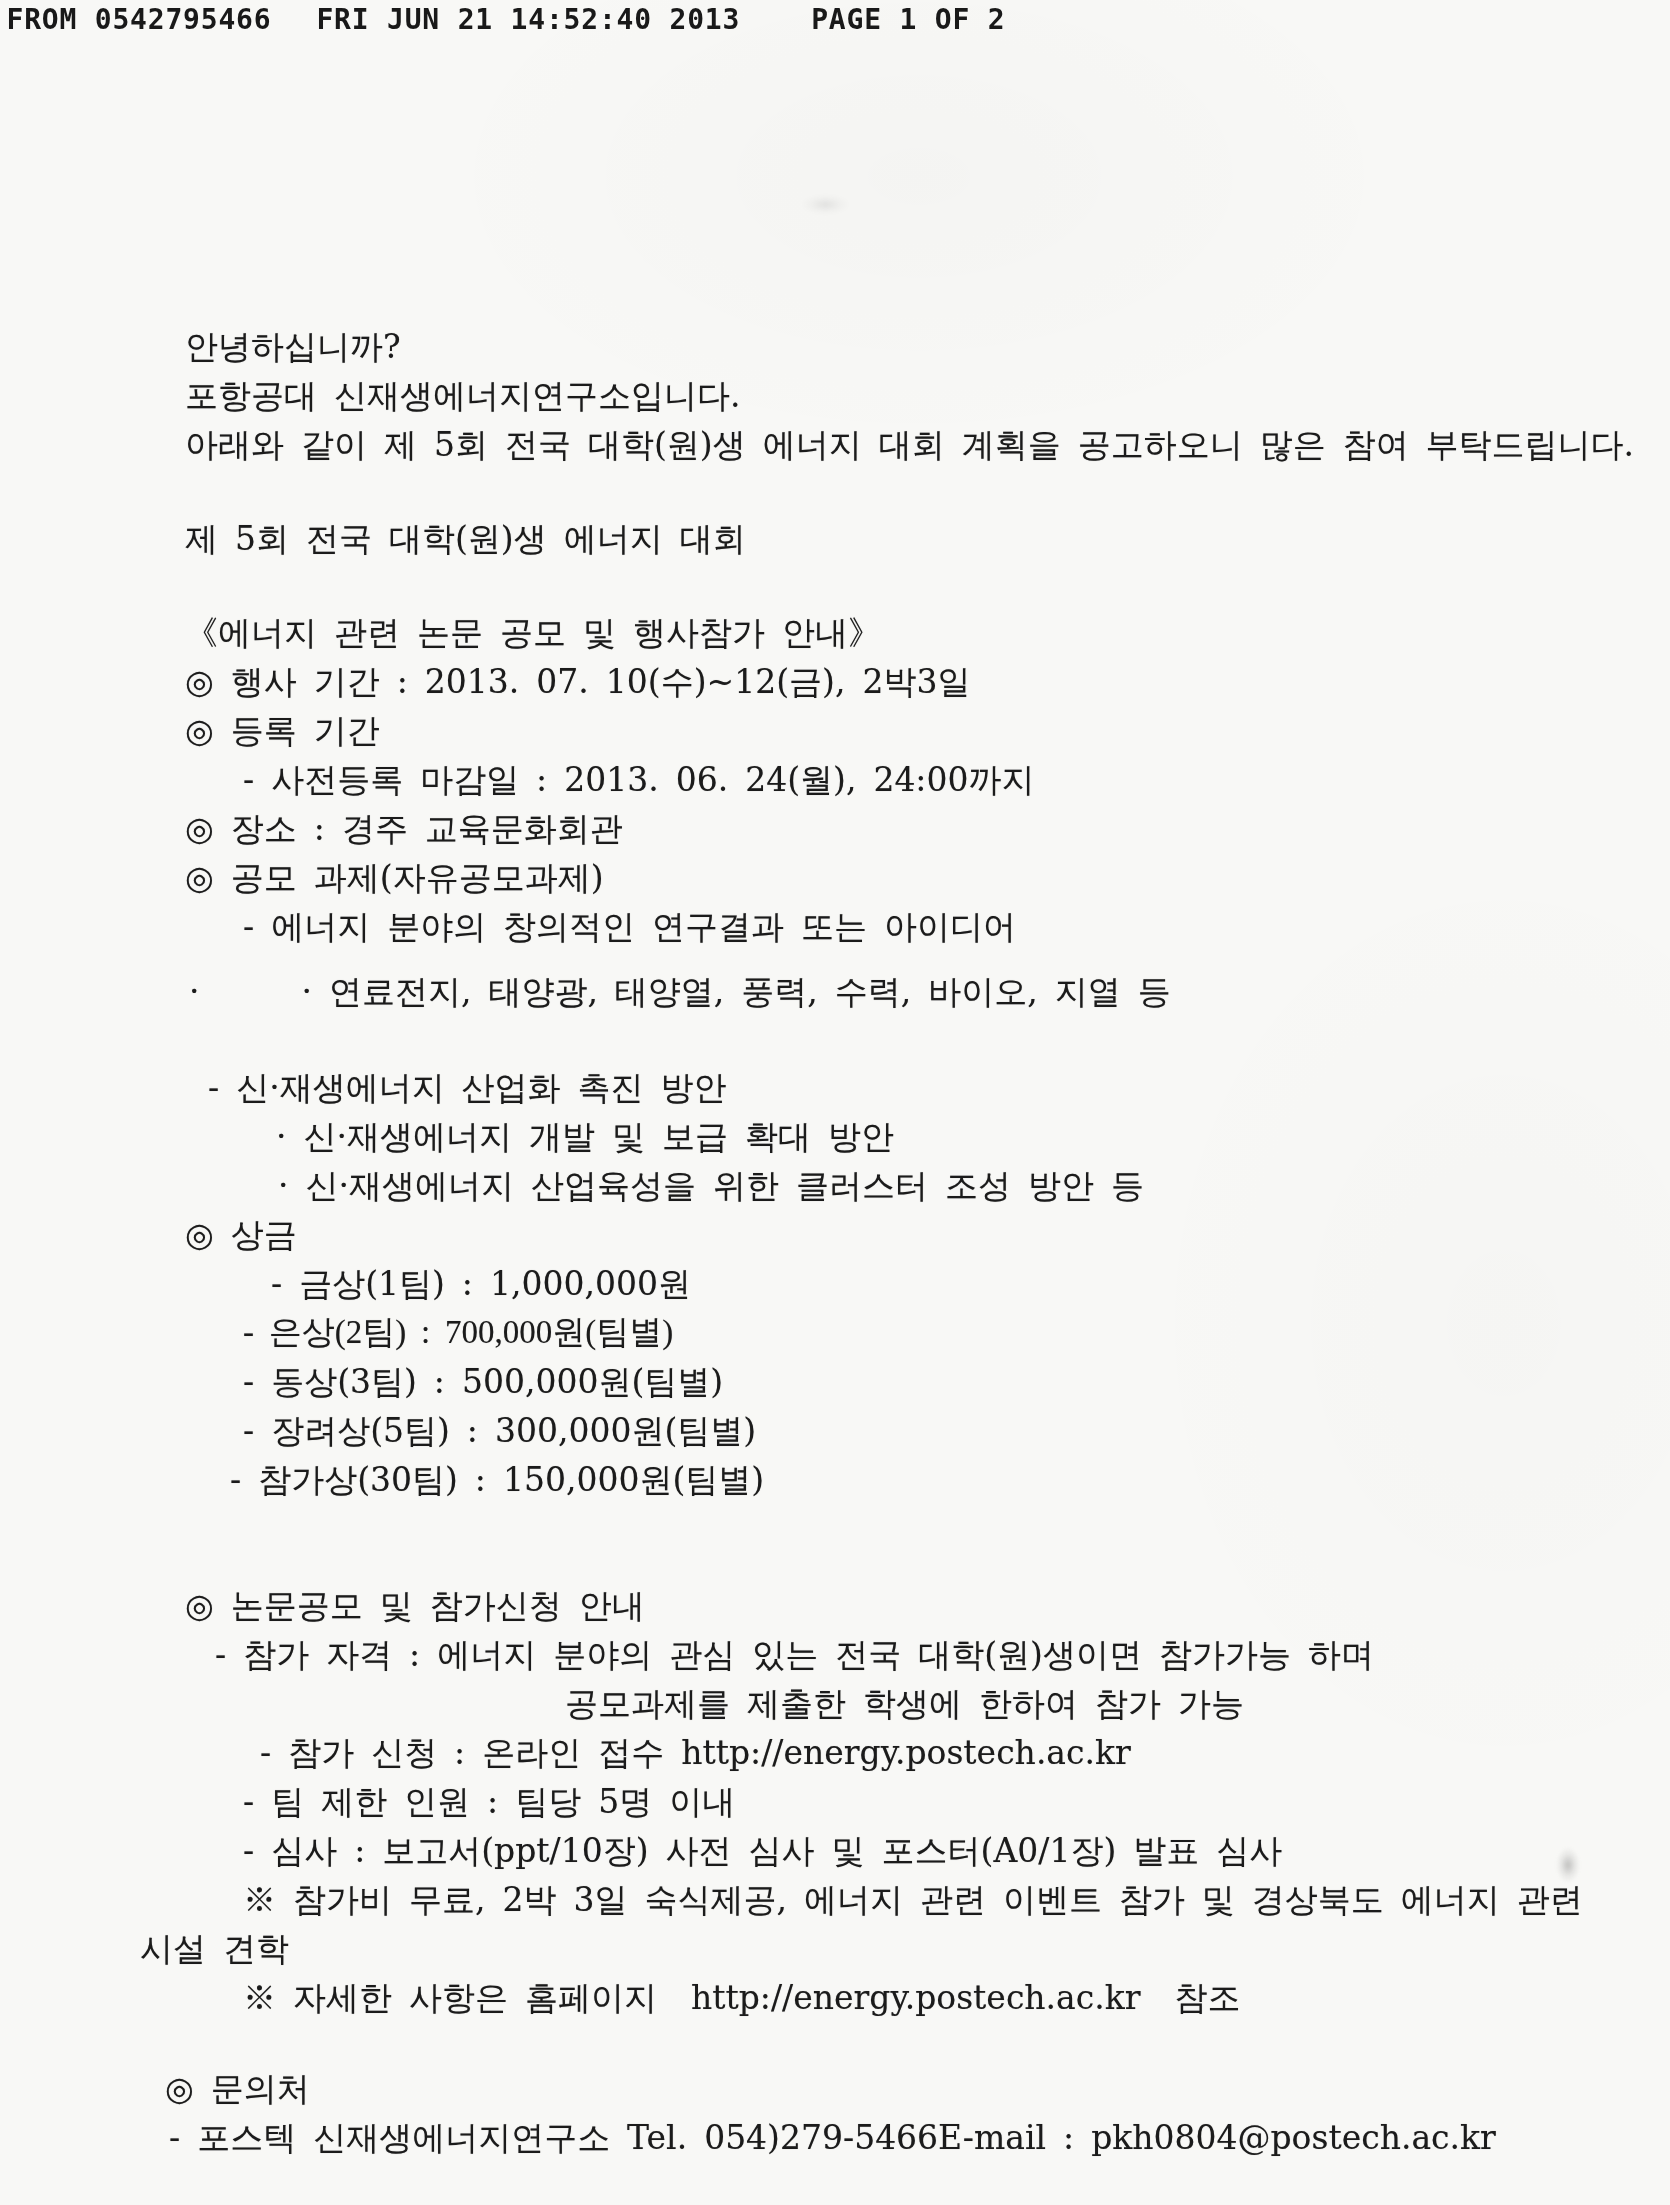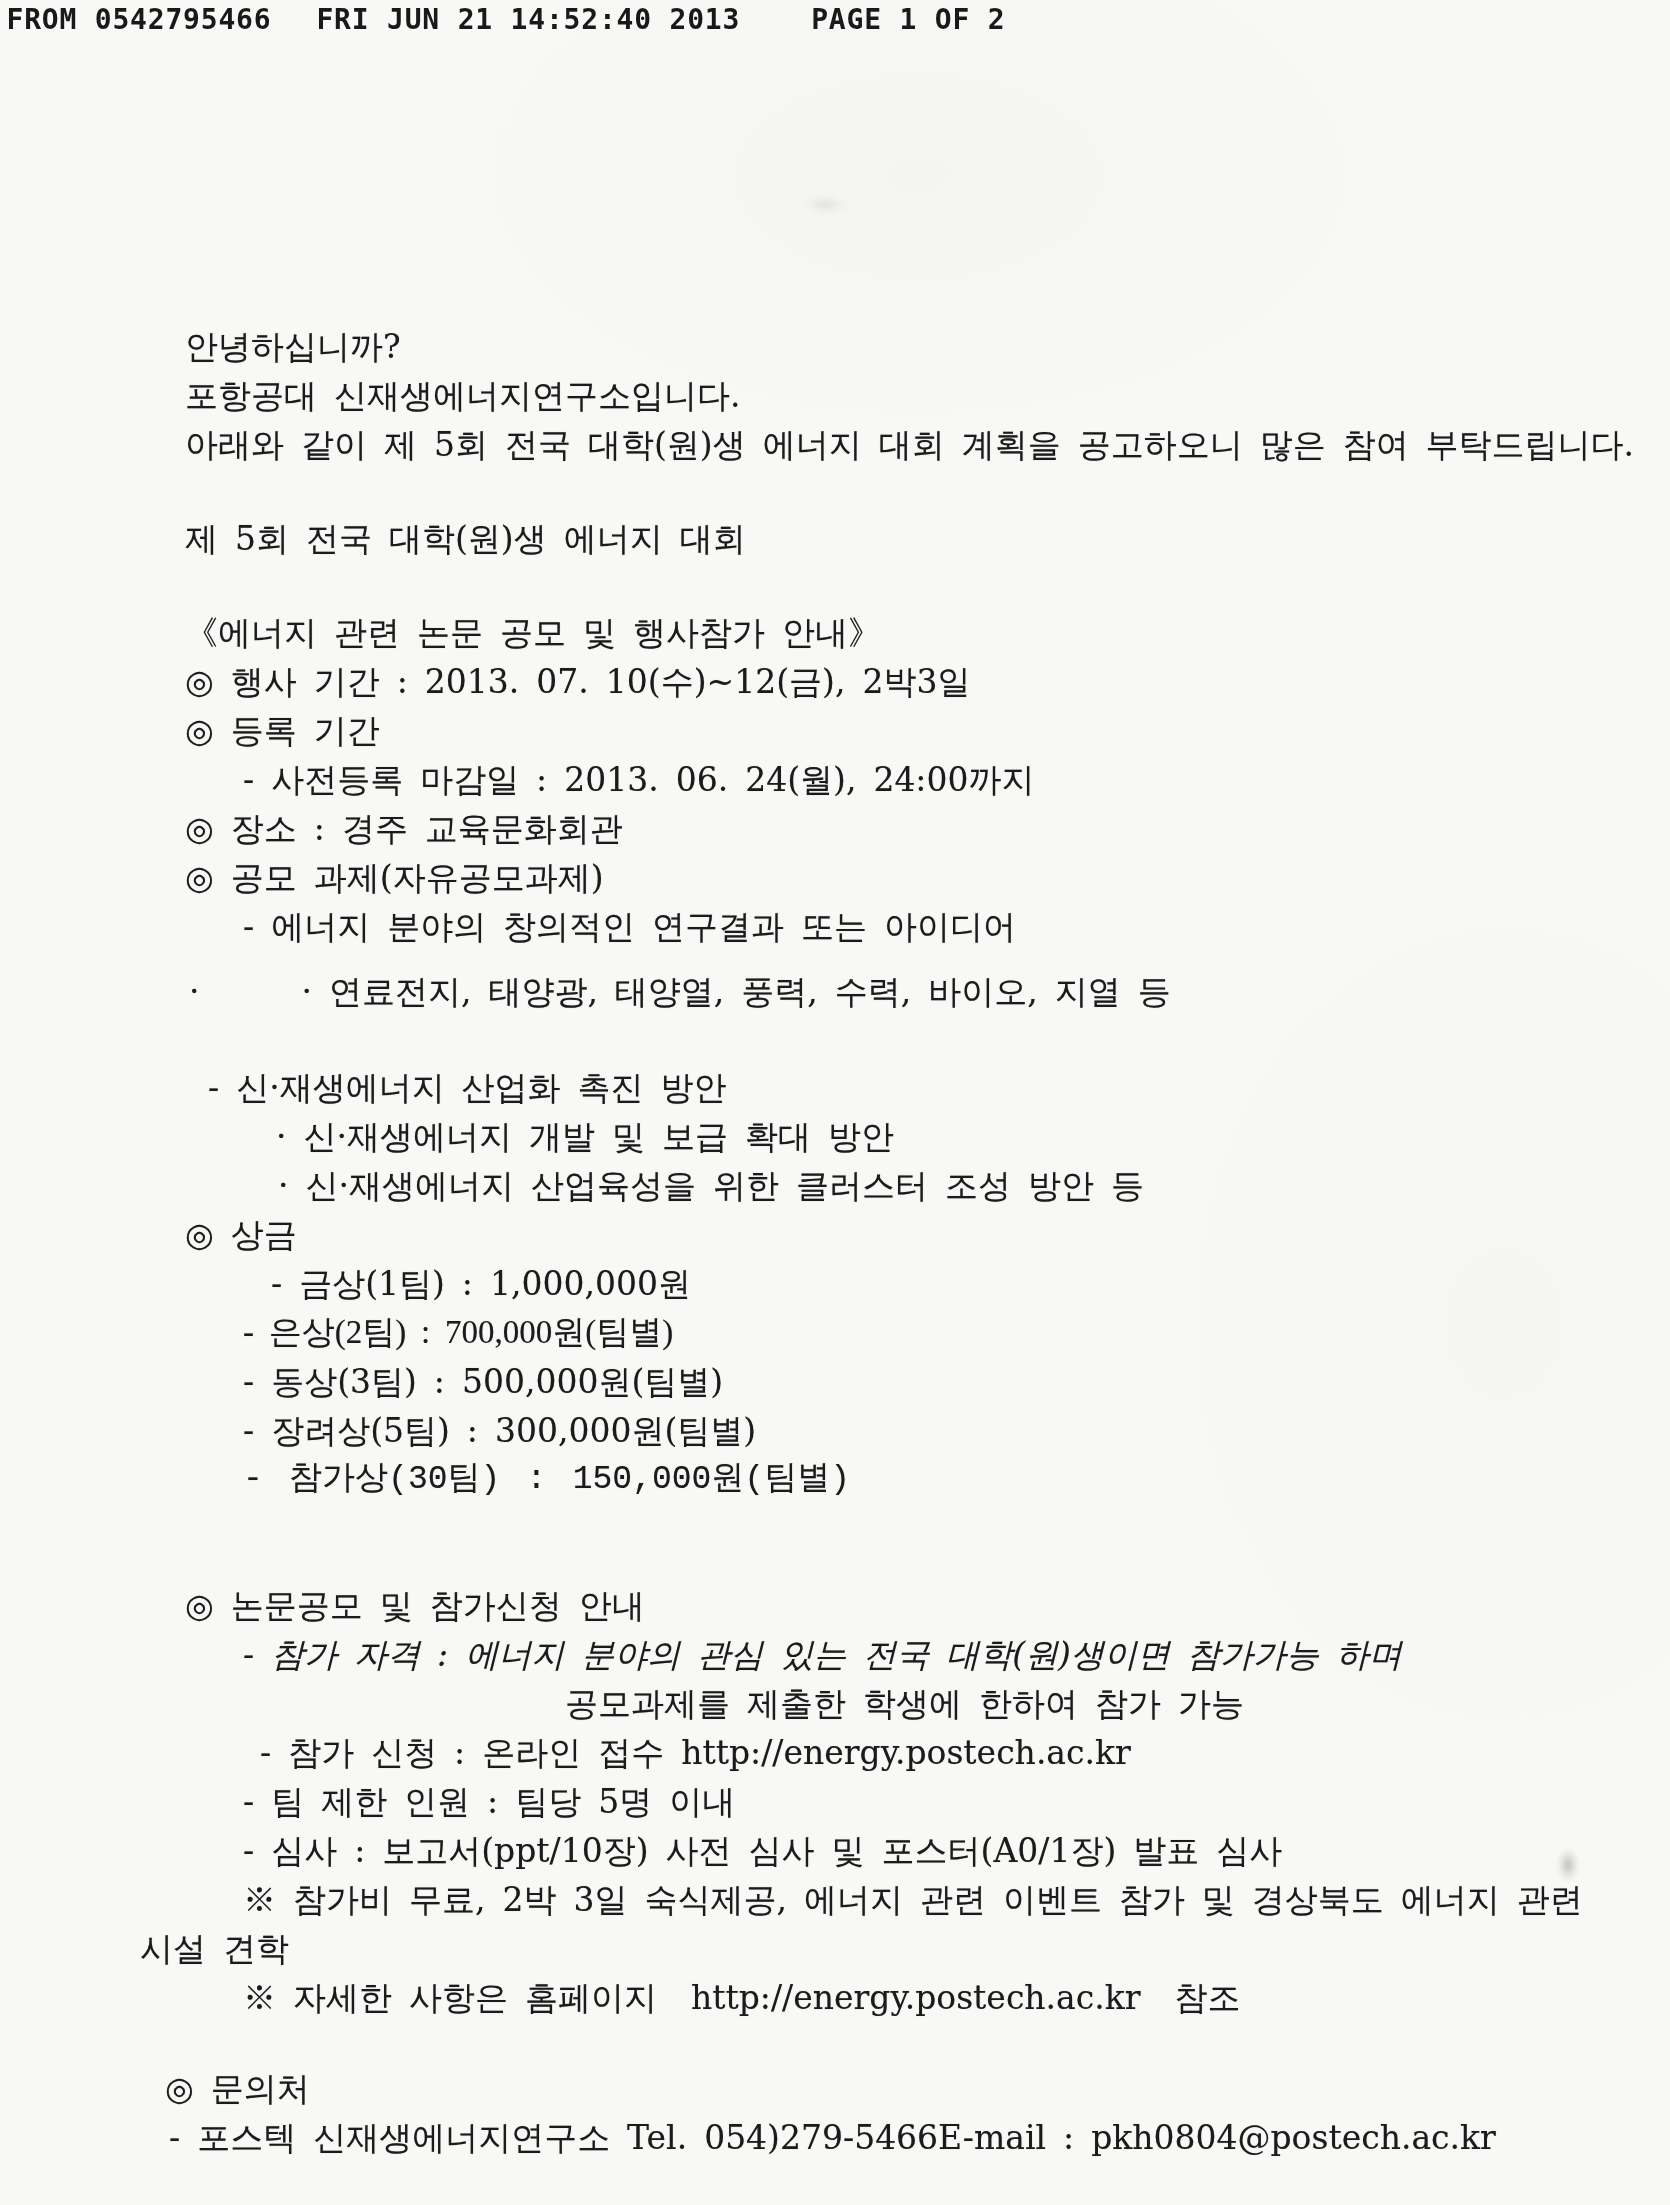--- a/index.html
+++ b/index.html
@@ -88,7 +88,7 @@
       <div class="line" style="margin-left: 58px; font-family: Liberation Serif, serif;">- 은상(2팀) : 700,000원(팀별)</div>
       <div class="line" style="margin-left: 58px;">- 동상(3팀) : 500,000원(팀별)</div>
       <div class="line" style="margin-left: 58px;">- 장려상(5팀) : 300,000원(팀별)</div>
-      <div class="line" style="margin-left: 58px; font-family: Liberation Mono, monospace;">- 참가상(30팀) : 150,000원(팀별)</div>
+      <div class="line" style="margin-left: 45px;">- 참가상(30팀) : 150,000원(팀별)</div>
       <div class="line" style="margin-top: 77px;">◎ 논문공모 및 참가신청 안내</div>
       <div class="line" style="margin-left: 58px; font-style: italic;">- 참가 자격 : 에너지 분야의 관심 있는 전국 대학(원)생이면 참가가능 하며</div>
       <div class="line" style="margin-left: 380px;">공모과제를 제출한 학생에 한하여 참가 가능</div>

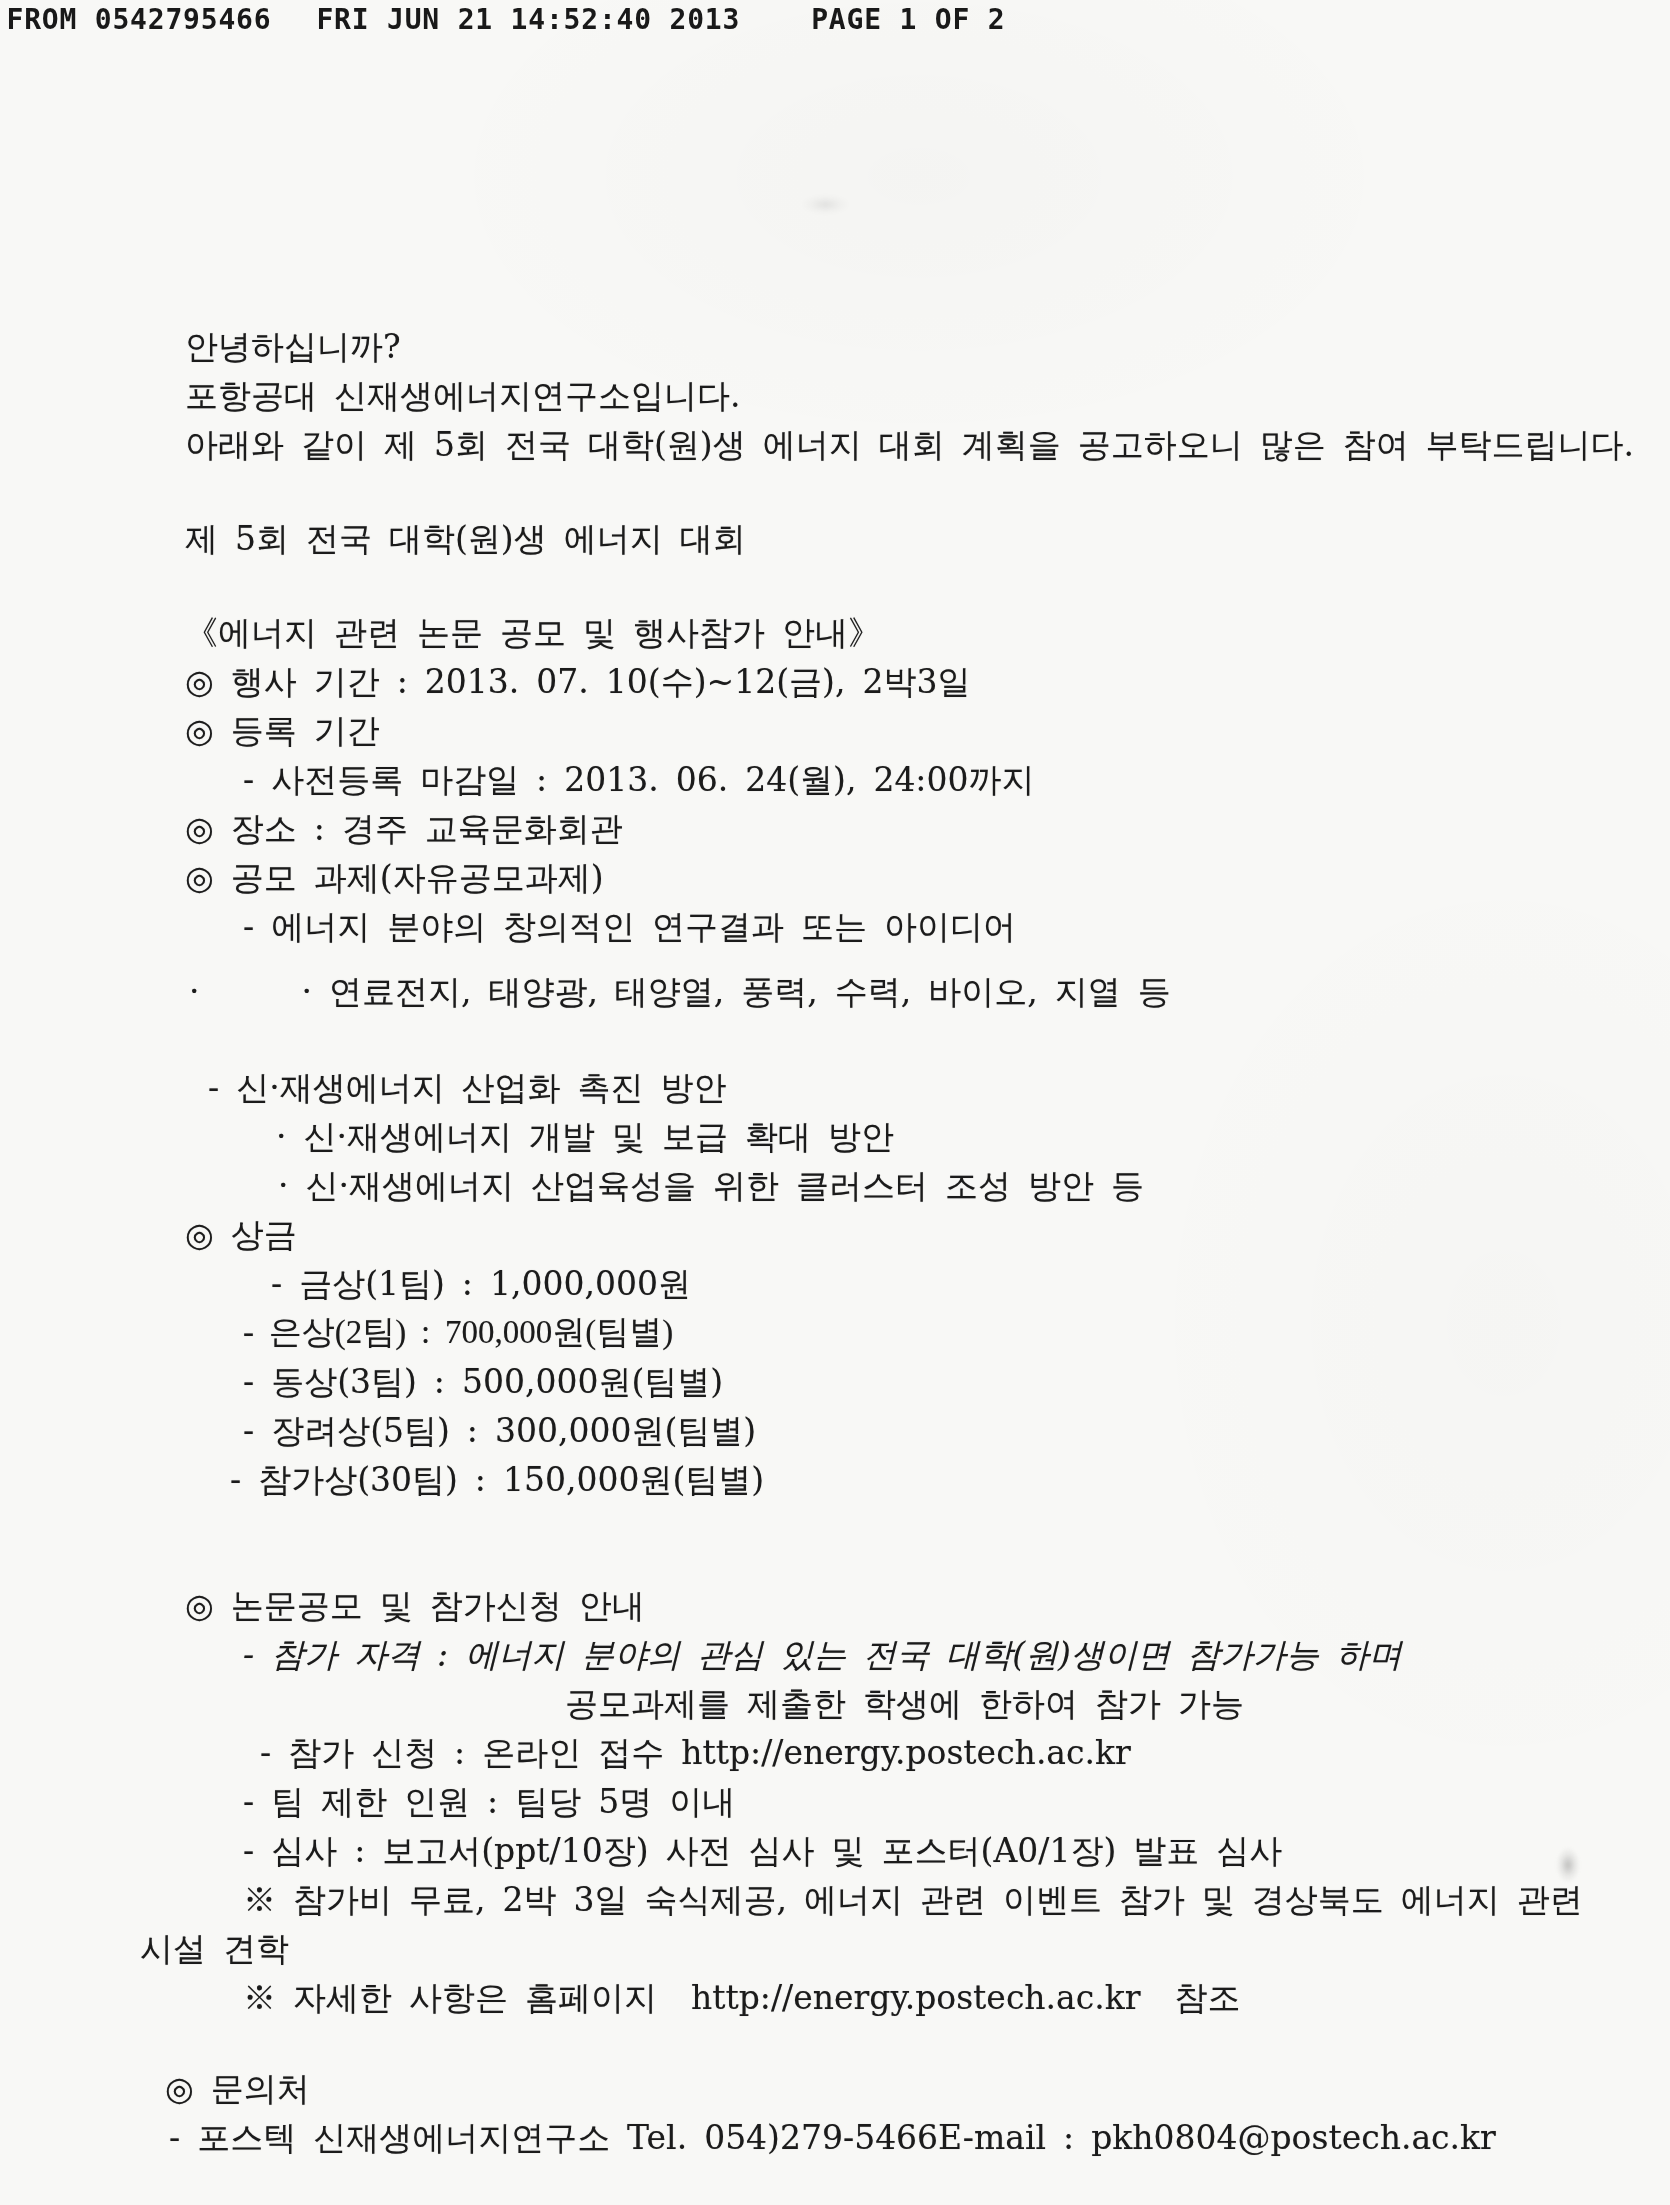--- a/index.html
+++ b/index.html
@@ -90,7 +90,7 @@
       <div class="line" style="margin-left: 58px;">- 장려상(5팀) : 300,000원(팀별)</div>
       <div class="line" style="margin-left: 45px;">- 참가상(30팀) : 150,000원(팀별)</div>
       <div class="line" style="margin-top: 77px;">◎ 논문공모 및 참가신청 안내</div>
-      <div class="line" style="margin-left: 58px; font-style: italic;">- 참가 자격 : 에너지 분야의 관심 있는 전국 대학(원)생이면 참가가능 하며</div>
+      <div class="line" style="margin-left: 30px;">- 참가 자격 : 에너지 분야의 관심 있는 전국 대학(원)생이면 참가가능 하며</div>
       <div class="line" style="margin-left: 380px;">공모과제를 제출한 학생에 한하여 참가 가능</div>
       <div class="line" style="margin-left: 75px;">- 참가 신청 : 온라인 접수 http://energy.postech.ac.kr</div>
       <div class="line" style="margin-left: 58px;">- 팀 제한 인원 : 팀당 5명 이내</div>

